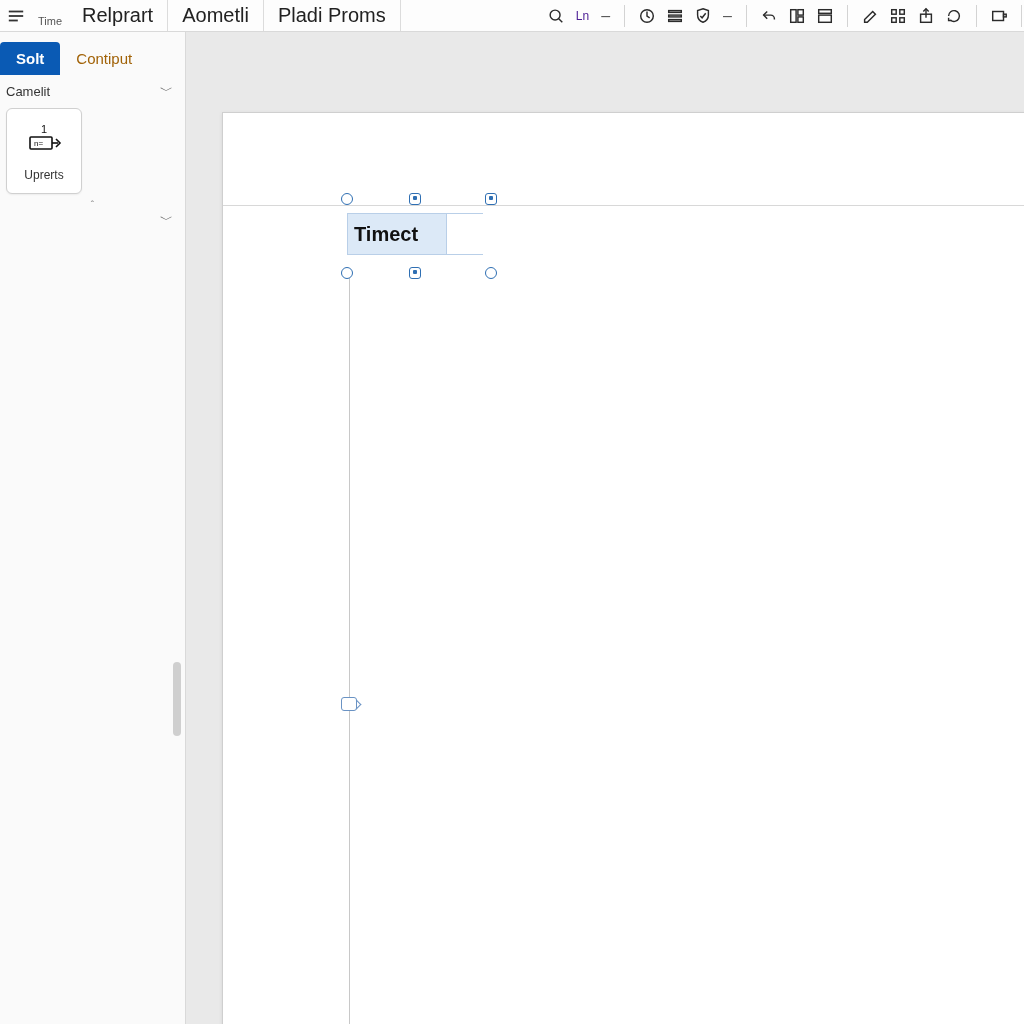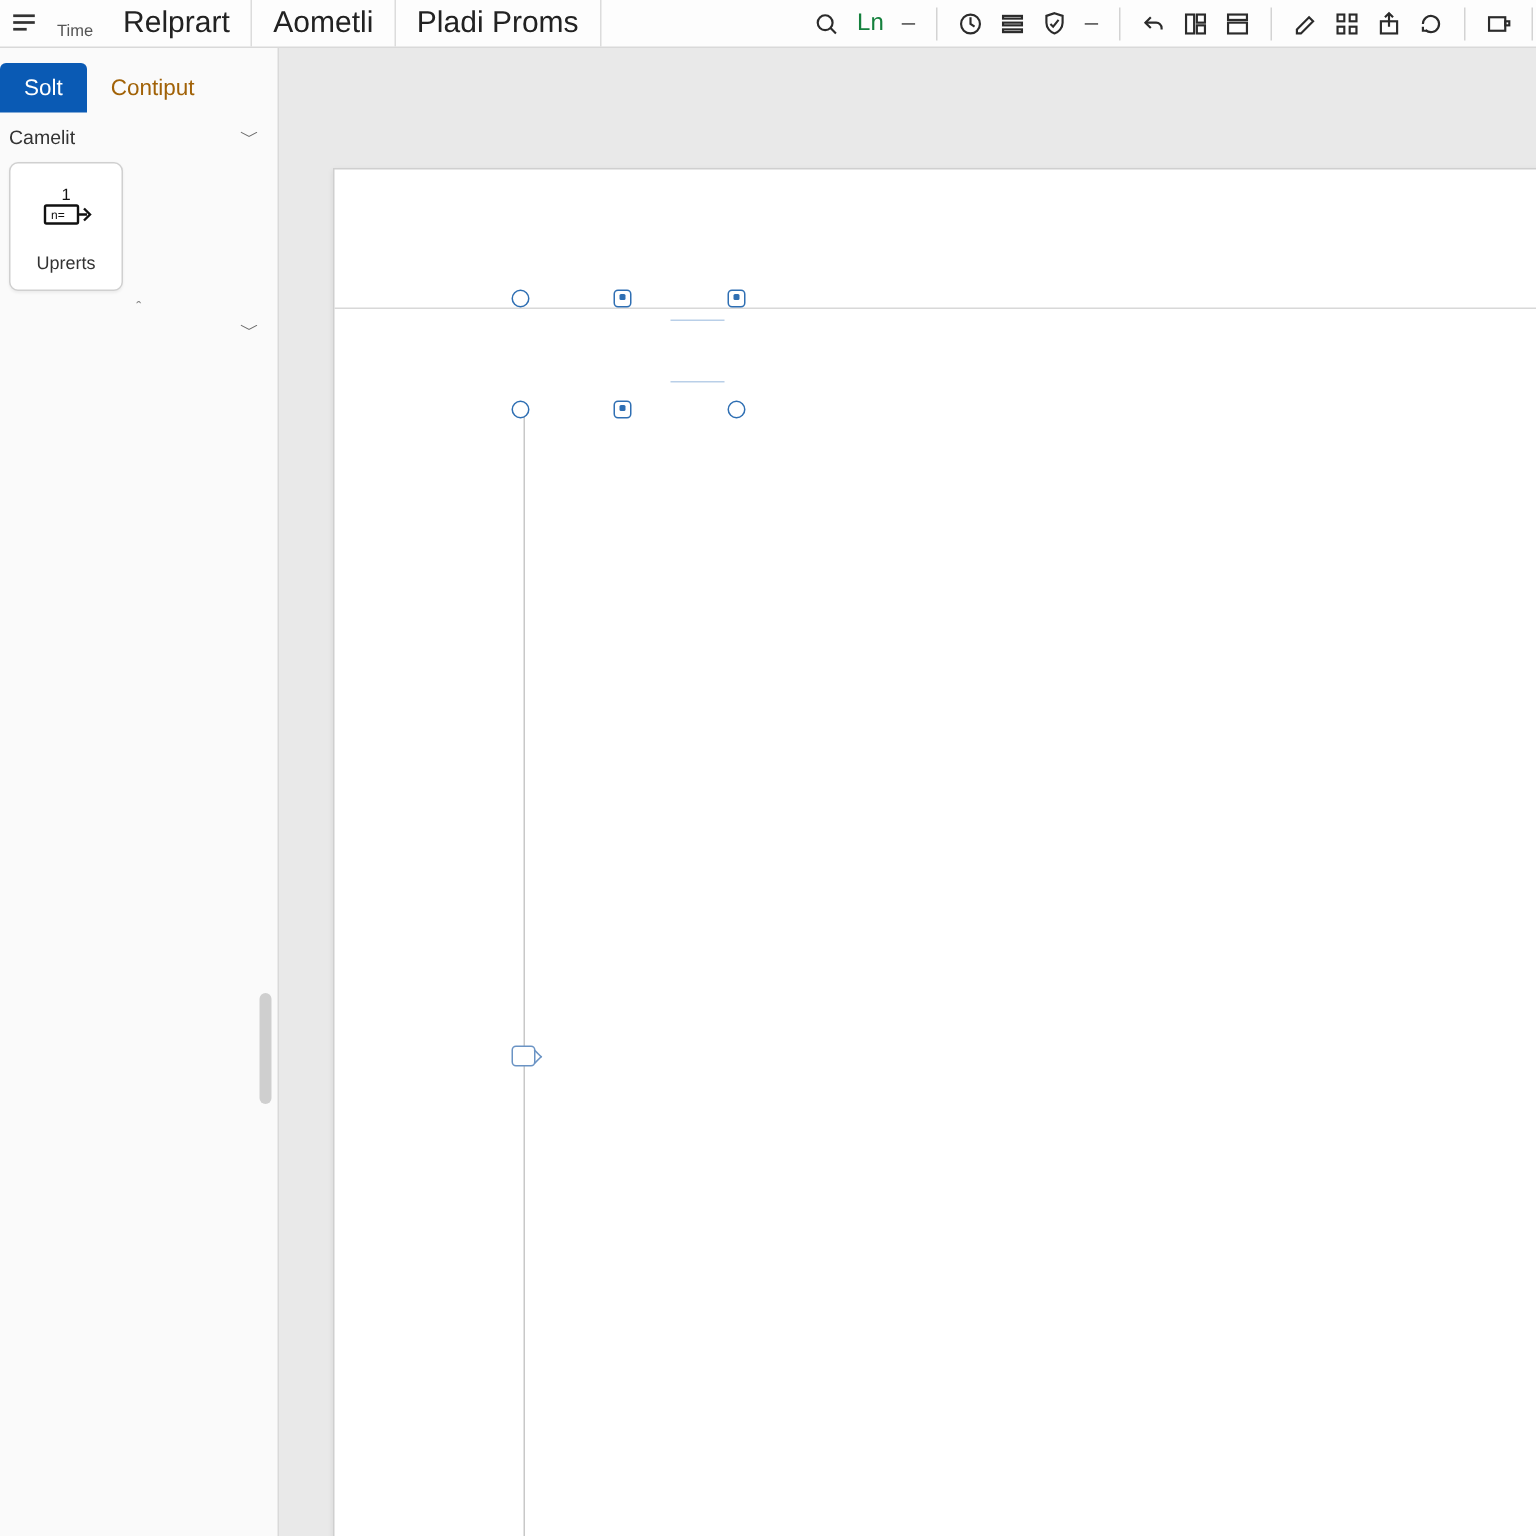--- a/index.html
+++ b/index.html
@@ -6,7 +6,7 @@
 html,body{width:1024px;height:1024px;overflow:hidden;background:#fff}
 
 .menubar{height:32px;width:100%;display:flex;align-items:center;border-bottom:1px solid #d9d9d9;font-size:14px;color:#333;background:#fdfdfd}
-.menubar .left-chunk{display:flex;align-items:flex-end;height:100%}
+.menubar .left-chunk{display:flex;align-items:flex-start;height:100%}
 .menu-icon-btn{width:32px;height:32px;display:flex;align-items:center;justify-content:center}
 .menu-label{padding:0 14px;height:100%;display:flex;align-items:center;border-right:1px solid #dcdcdc;font-size:20px;color:#222}
 .menu-time{font-size:11px;color:#555;padding:0 6px 4px 6px;align-self:flex-end}

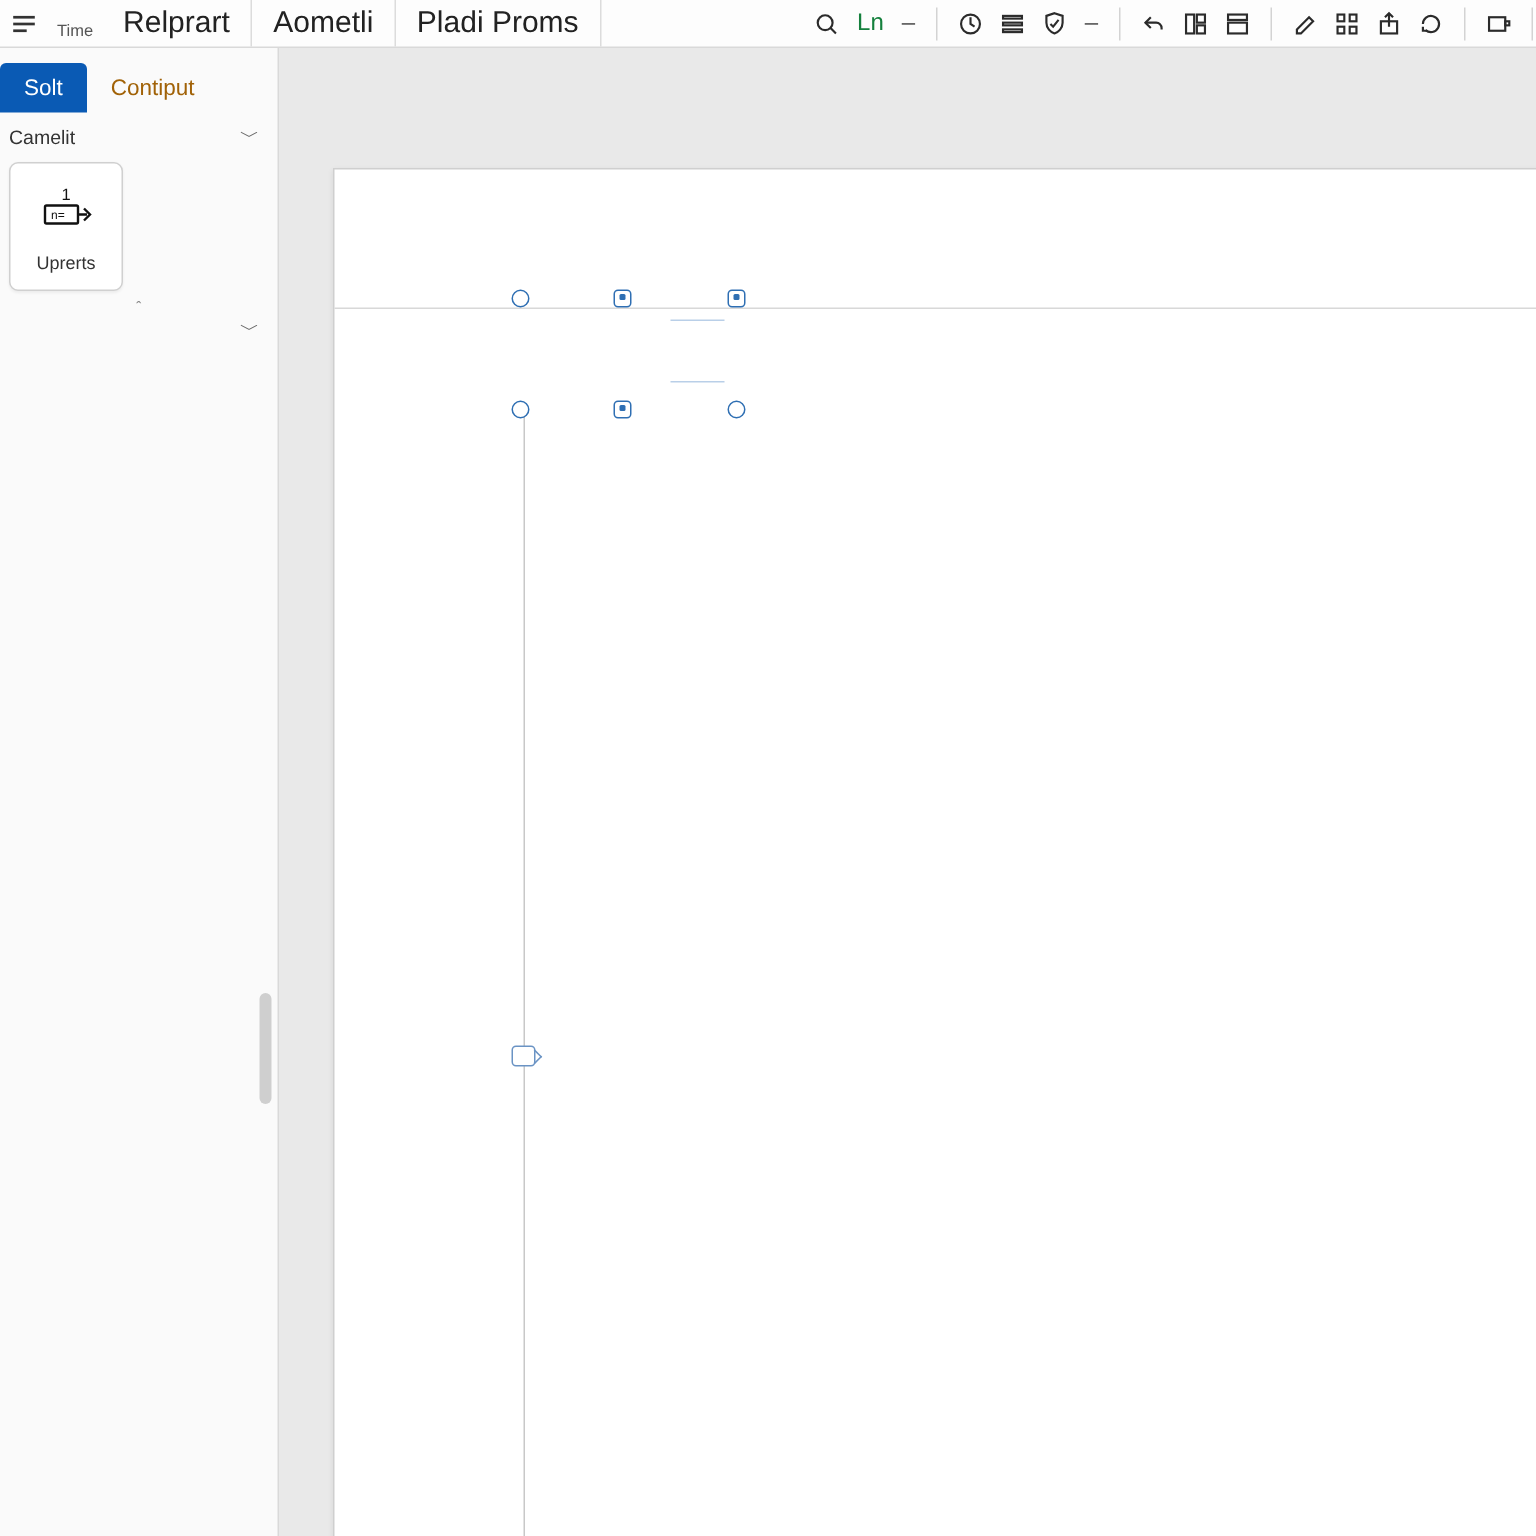--- a/index.html
+++ b/index.html
@@ -15,7 +15,7 @@
 .toolbar-right .sep{width:1px;height:22px;background:#d3d3d3;margin:0 8px}
 .tb-btn{width:28px;height:28px;display:flex;align-items:center;justify-content:center;color:#2b2b2b}
 .tb-btn svg{width:18px;height:18px;stroke:#2b2b2b;fill:none;stroke-width:1.6}
-.tb-text{font-size:16px;color:#15803d;padding:0 6px}
+.tb-text{font-size:12px;color:#4c1d95;padding:0 6px}
 .tb-dash{font-size:16px;color:#555;padding:0 6px}
 
 .body{display:flex;height:calc(100% - 32px);width:100%}

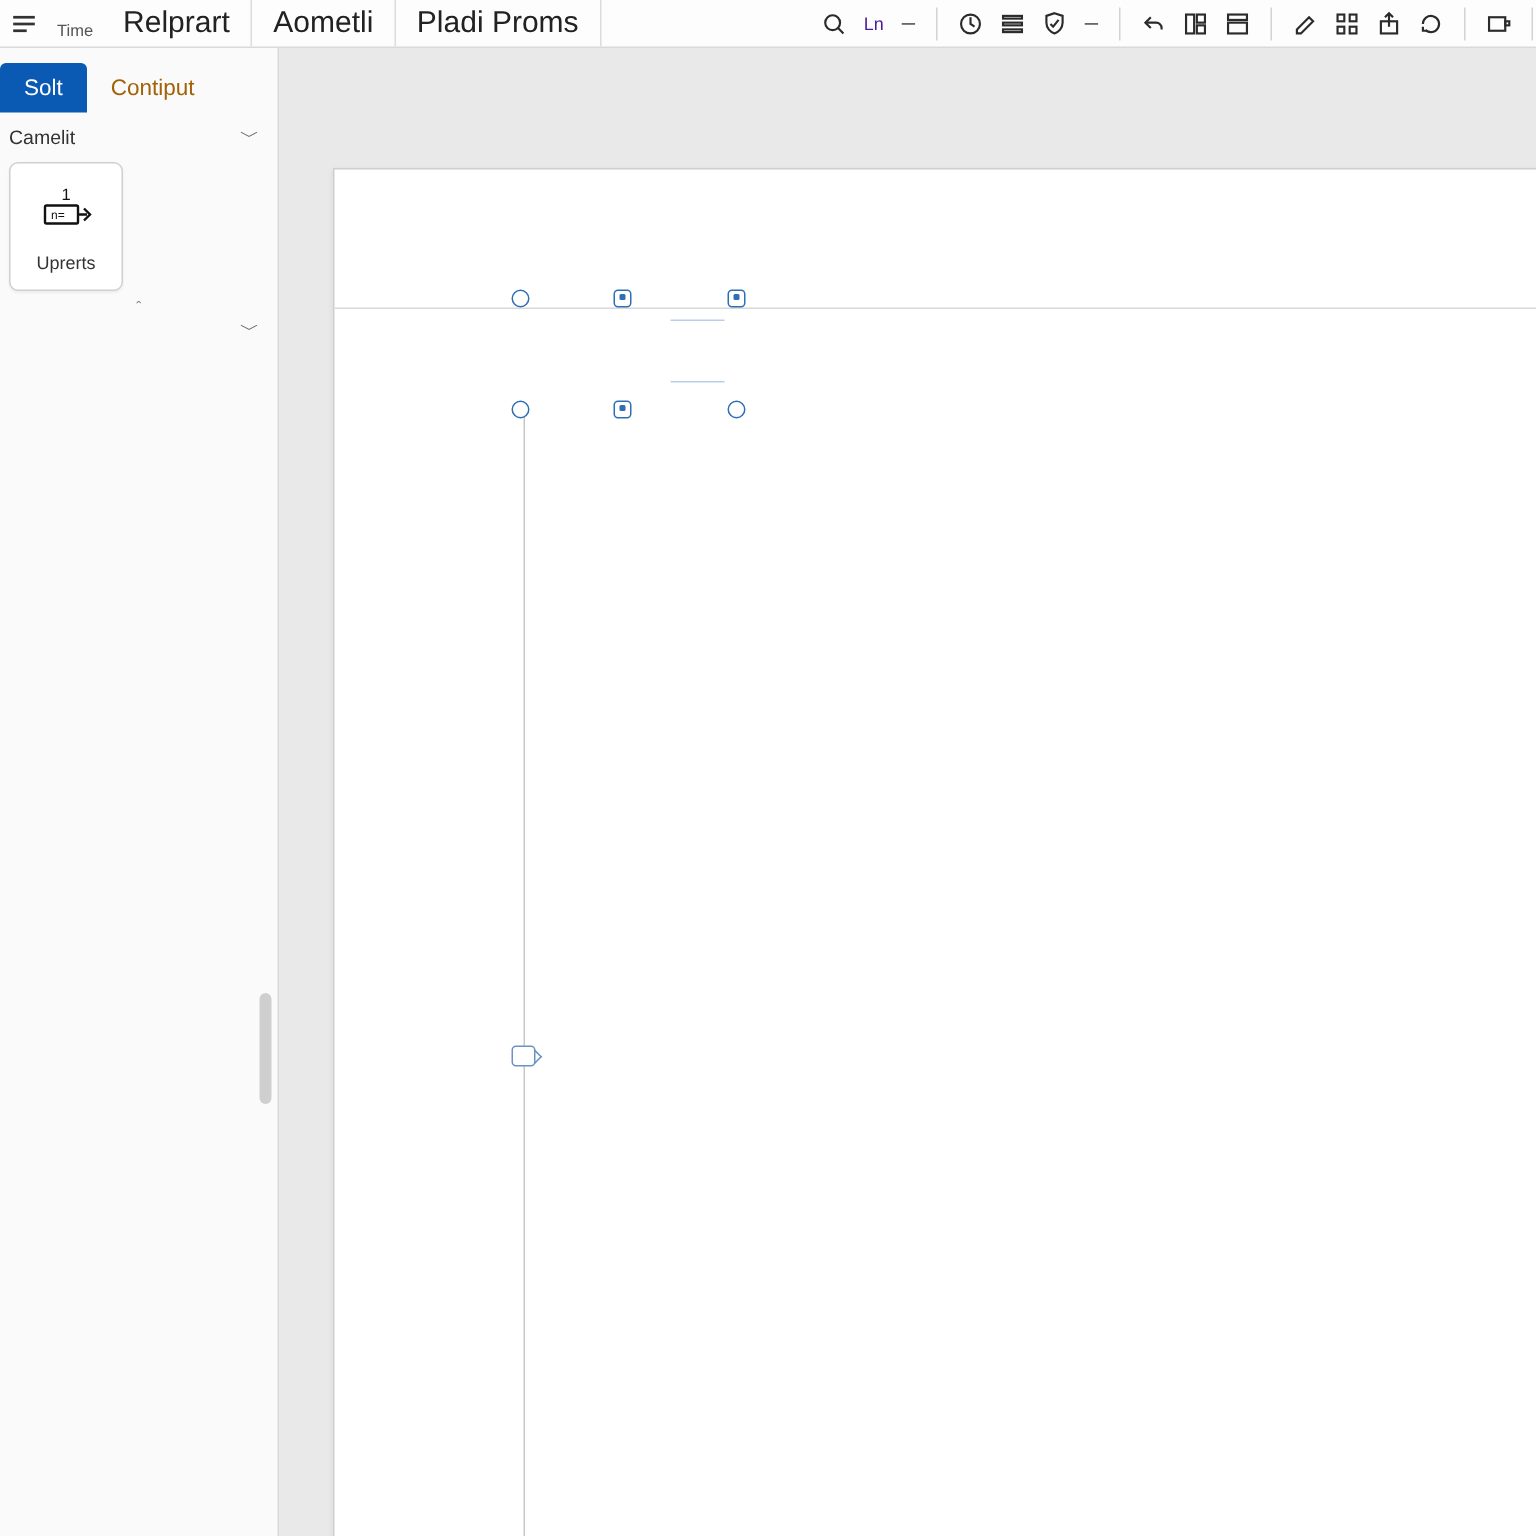--- a/index.html
+++ b/index.html
@@ -23,7 +23,7 @@
 .sidebar{width:186px;height:100%;background:#fafafa;border-right:1px solid #d9d9d9;display:flex;flex-direction:column;position:relative}
 .sb-tabs{display:flex;height:44px;align-items:flex-start;padding-top:10px}
 .sb-tab{padding:8px 16px;font-size:15px;color:#a16207;border-radius:4px 4px 0 0}
-.sb-tab.active{background:#0a5ab4;color:#fff;font-weight:400}
+.sb-tab.active{background:#0a5ab4;color:#fff;font-weight:700}
 .section-header{display:flex;align-items:center;justify-content:space-between;padding:6px 12px 4px 6px;font-size:13px;color:#333}
 .chev{color:#666}
 .tool-grid{display:flex;flex-wrap:wrap;gap:8px;padding:4px 6px 8px 6px}

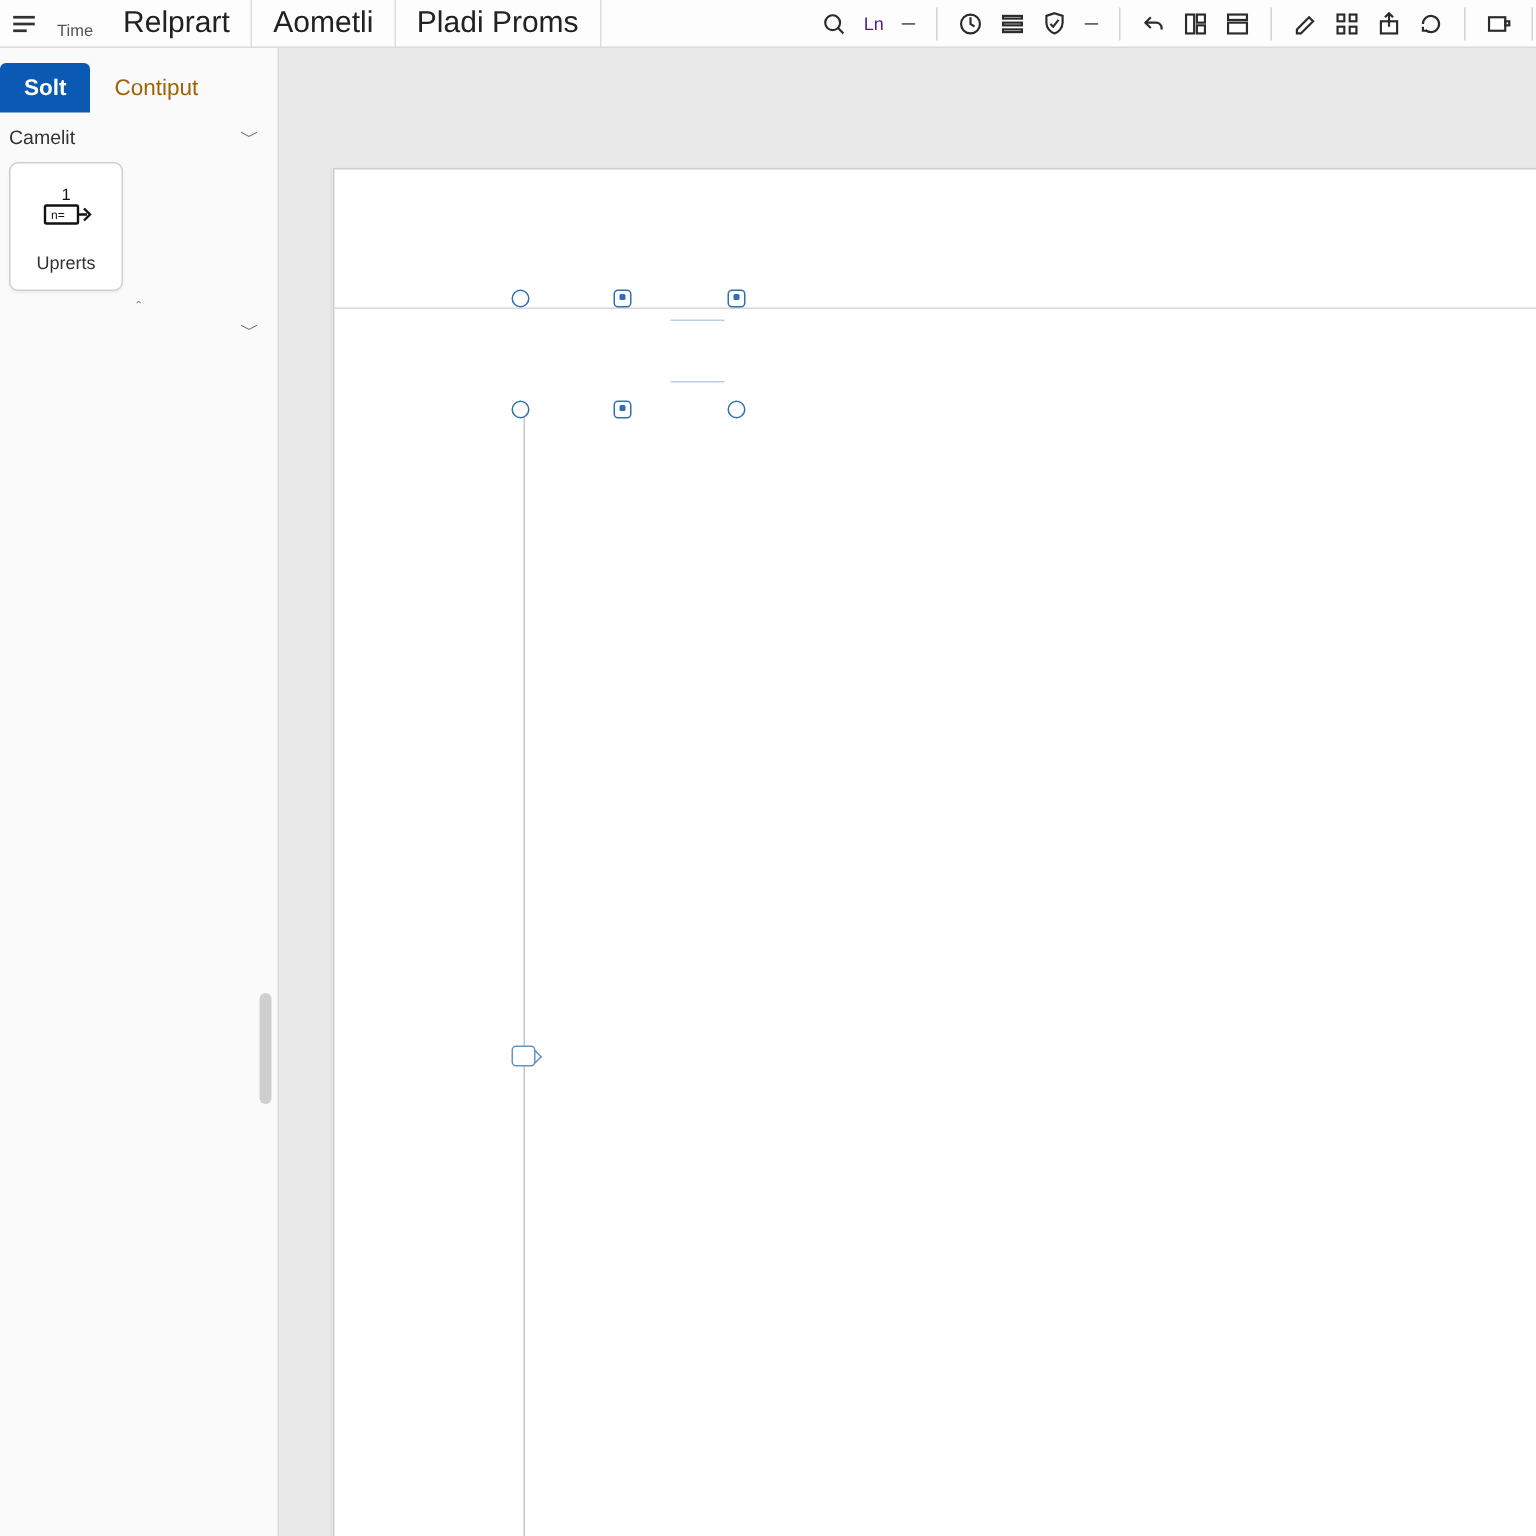--- a/index.html
+++ b/index.html
@@ -220,6 +220,7 @@
       <div class="guide-vert"></div>
 
       <div class="sel">
+        <div class="textbox">Timect</div>
         <div class="frame-right"></div>
         <div class="handle round tl"></div>
         <div class="handle tm">

